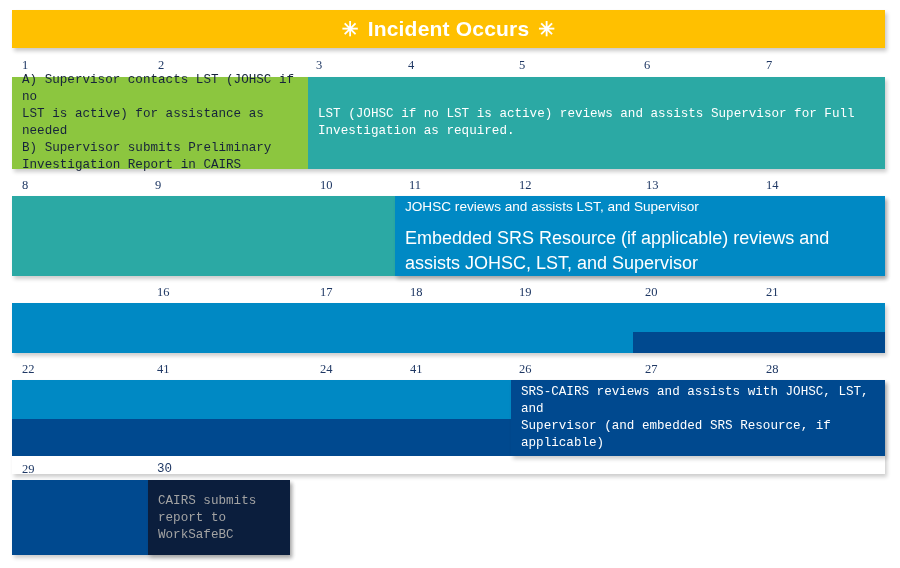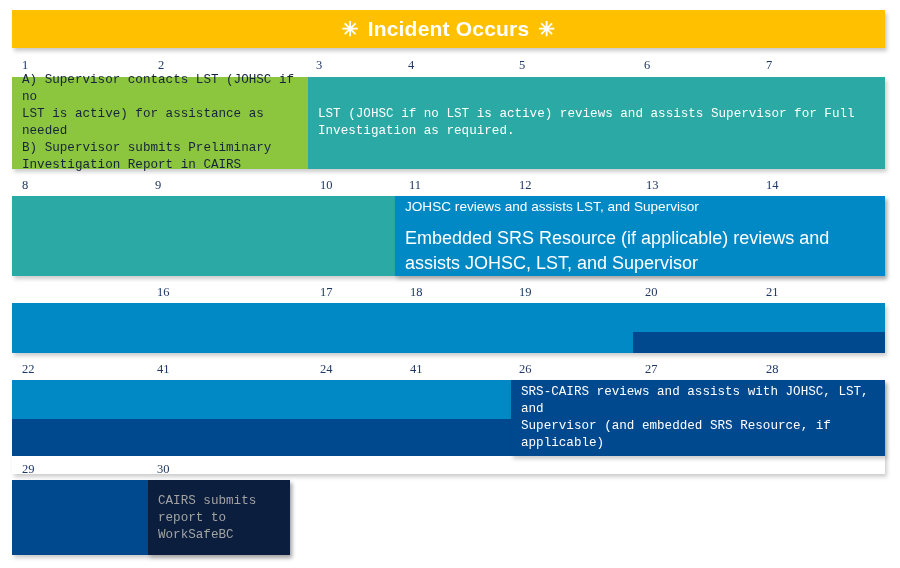--- a/index.html
+++ b/index.html
@@ -208,7 +208,7 @@
 
   <div class="ruler" style="top:460px;">
     <span class="day-num" style="left:22px;">29</span>
-    <span class="day-num" style="left:157px;">30</span>
+    <span class="day-num" style="left:157px;font-family:Liberation Mono, monospace;">30</span>
   </div>
 
   <div class="band" style="left:12px; top:480px; width:278px; height:75px;">

